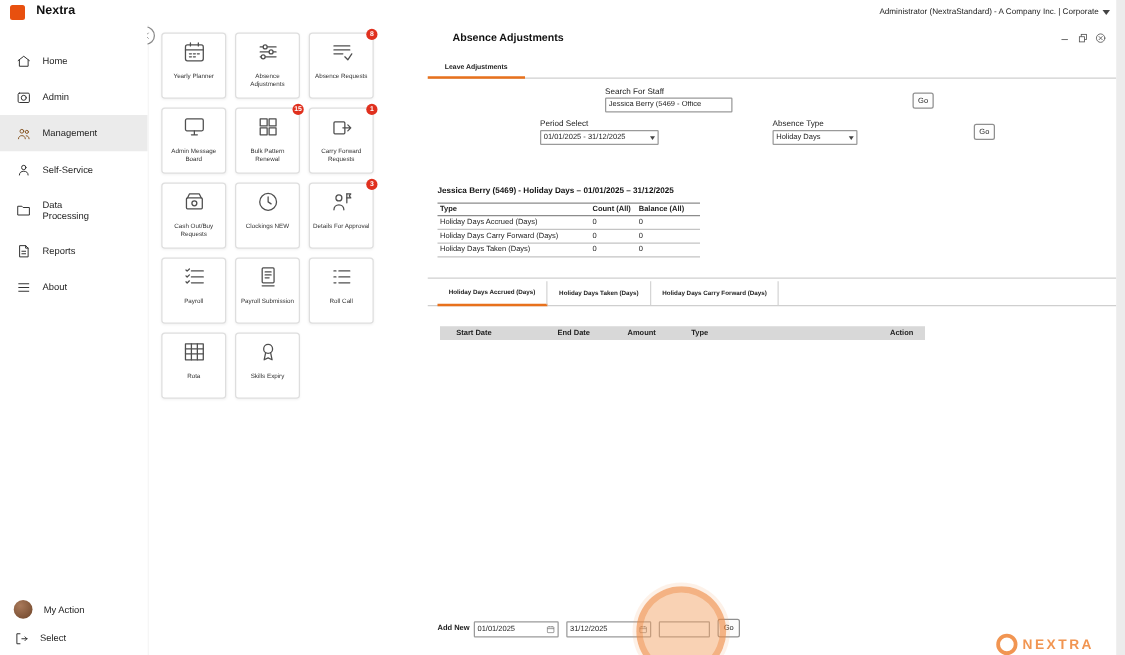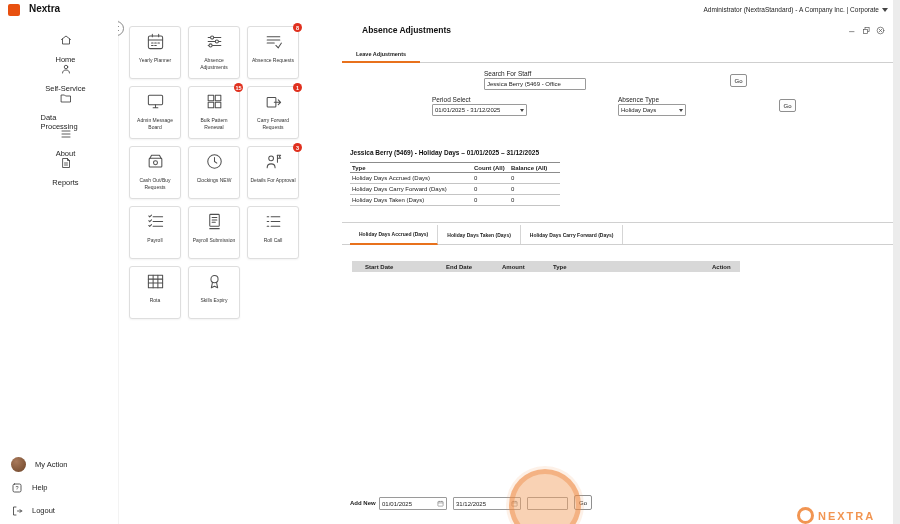--- a/index.html
+++ b/index.html
@@ -16,7 +16,7 @@
   
   .sidebar { position:absolute; left:0; top:20px; width:118px; height:504px; background:#fff; z-index:4; }
   .nav-list { padding-top:14px; }
-  .nav-item { display:flex; align-items:center; gap:9px; padding-left:13px; height:29px; font-size:7.5px; color:#1d1d1d; cursor:pointer;flex-direction:column; }
+  .nav-item { display:flex; align-items:center; gap:9px; padding-left:13px; height:29px; font-size:7.5px; color:#1d1d1d; cursor:pointer; }
   .nav-item.tall { height:36px; }
   .nav-item.active { background:#ebebeb; }
   .nav-label { line-height:1.2; max-width:50px; }

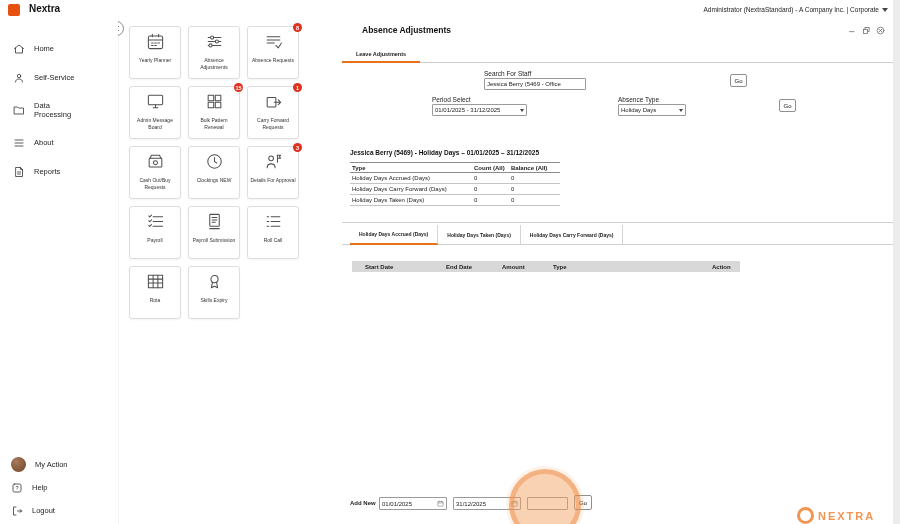--- a/index.html
+++ b/index.html
@@ -118,6 +118,13 @@
     </div>
     <div class="nav-item">
       <svg viewBox="0 0 24 24">
+          <rect x="3" y="5" width="18" height="15" rx="2"></rect>
+          <circle cx="12" cy="12.5" r="4"></circle>
+        </svg>
+      <span class="nav-label">Admin</span>
+    </div>
+    <div class="nav-item">
+      <svg viewBox="0 0 24 24">
           <circle cx="12" cy="8" r="3.5"></circle>
           <path d="M5 20c0-4 3-6 7-6s7 2 7 6"></path>
         </svg>

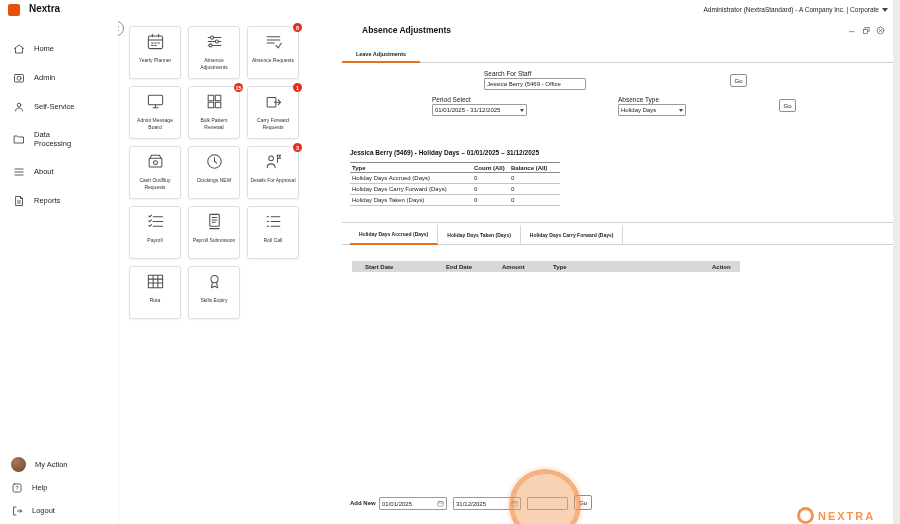--- a/index.html
+++ b/index.html
@@ -123,6 +123,15 @@
         </svg>
       <span class="nav-label">Admin</span>
     </div>
+    <div class="nav-item active">
+      <svg viewBox="0 0 24 24">
+          <circle cx="9" cy="8" r="3"></circle>
+          <path d="M3.5 20c0-3 2.5-5 5.5-5s5.5 2 5.5 5"></path>
+          <circle cx="17" cy="9" r="2.5"></circle>
+          <path d="M16 15.2c2.6.2 4.5 2 4.5 4.8"></path>
+        </svg>
+      <span class="nav-label">Management</span>
+    </div>
     <div class="nav-item">
       <svg viewBox="0 0 24 24">
           <circle cx="12" cy="8" r="3.5"></circle>

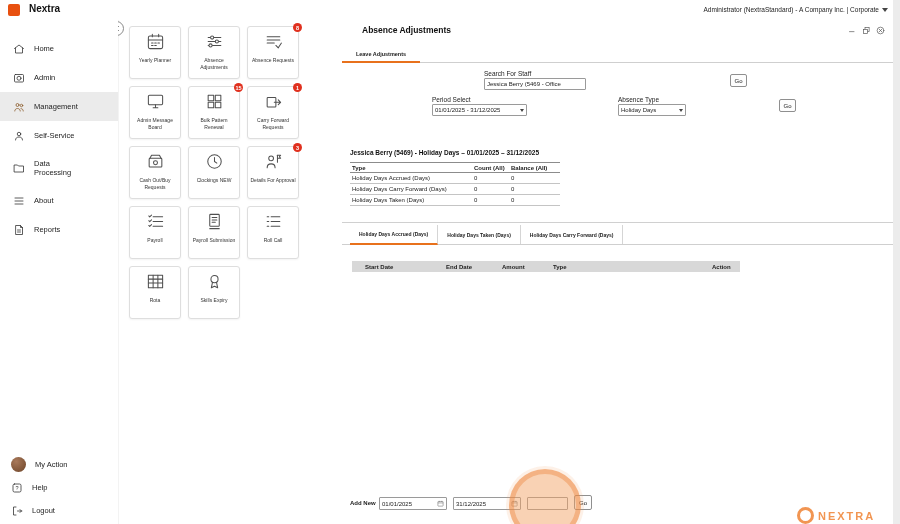--- a/index.html
+++ b/index.html
@@ -147,16 +147,16 @@
     </div>
     <div class="nav-item">
       <svg viewBox="0 0 24 24">
-          <path d="M4 6h16M4 12h16M4 18h16"></path>
-        </svg>
-      <span class="nav-label">About</span>
-    </div>
-    <div class="nav-item">
-      <svg viewBox="0 0 24 24">
           <path d="M6 3h9l4 4v14H6z"></path>
           <path d="M15 3v4h4M9 12h6M9 16h6"></path>
         </svg>
       <span class="nav-label">Reports</span>
+    </div>
+    <div class="nav-item">
+      <svg viewBox="0 0 24 24">
+          <path d="M4 6h16M4 12h16M4 18h16"></path>
+        </svg>
+      <span class="nav-label">About</span>
     </div>
   </div>
   <div class="sidebar-footer">

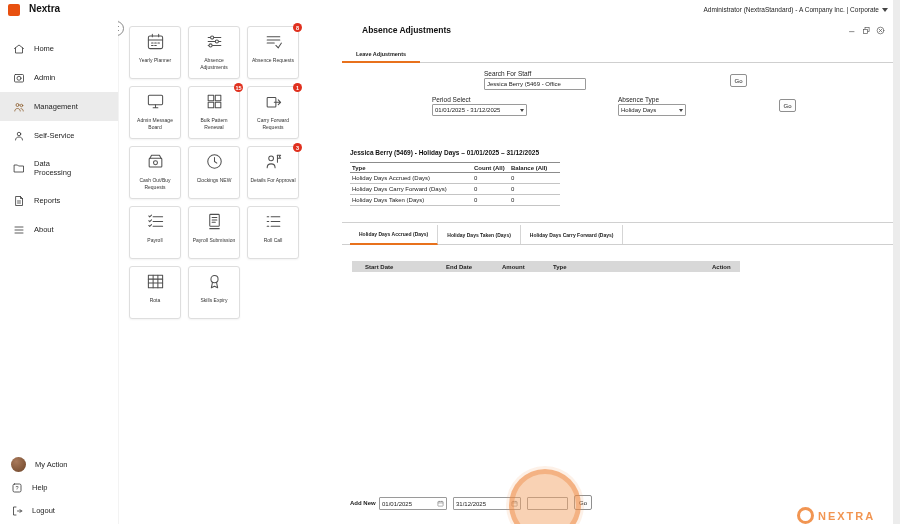--- a/index.html
+++ b/index.html
@@ -166,13 +166,6 @@
     </div>
     <div class="footer-item">
       <svg viewBox="0 0 24 24">
-          <rect x="4" y="4" width="16" height="16" rx="3"></rect>
-          <text x="12" y="16.5" font-size="11" text-anchor="middle" fill="#333" stroke="none">?</text>
-        </svg>
-      <span class="nav-label">Help</span>
-    </div>
-    <div class="footer-item">
-      <svg viewBox="0 0 24 24">
           <path d="M10 4H5v16h5"></path>
           <path d="M13 12h8m0 0l-3-3m3 3l-3 3"></path>
         </svg>

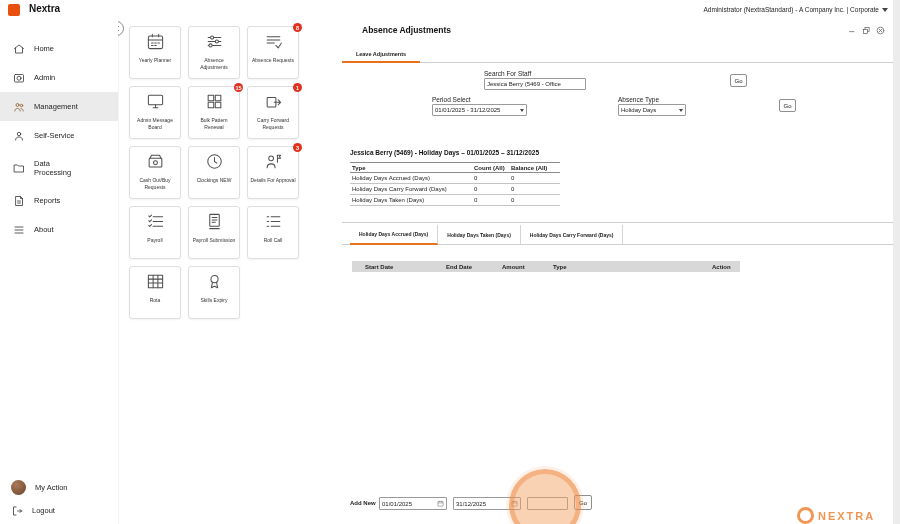--- a/index.html
+++ b/index.html
@@ -169,7 +169,7 @@
           <path d="M10 4H5v16h5"></path>
           <path d="M13 12h8m0 0l-3-3m3 3l-3 3"></path>
         </svg>
-      <span class="nav-label">Logout</span>
+      <span class="nav-label">Select</span>
     </div>
   </div>
 </nav>

